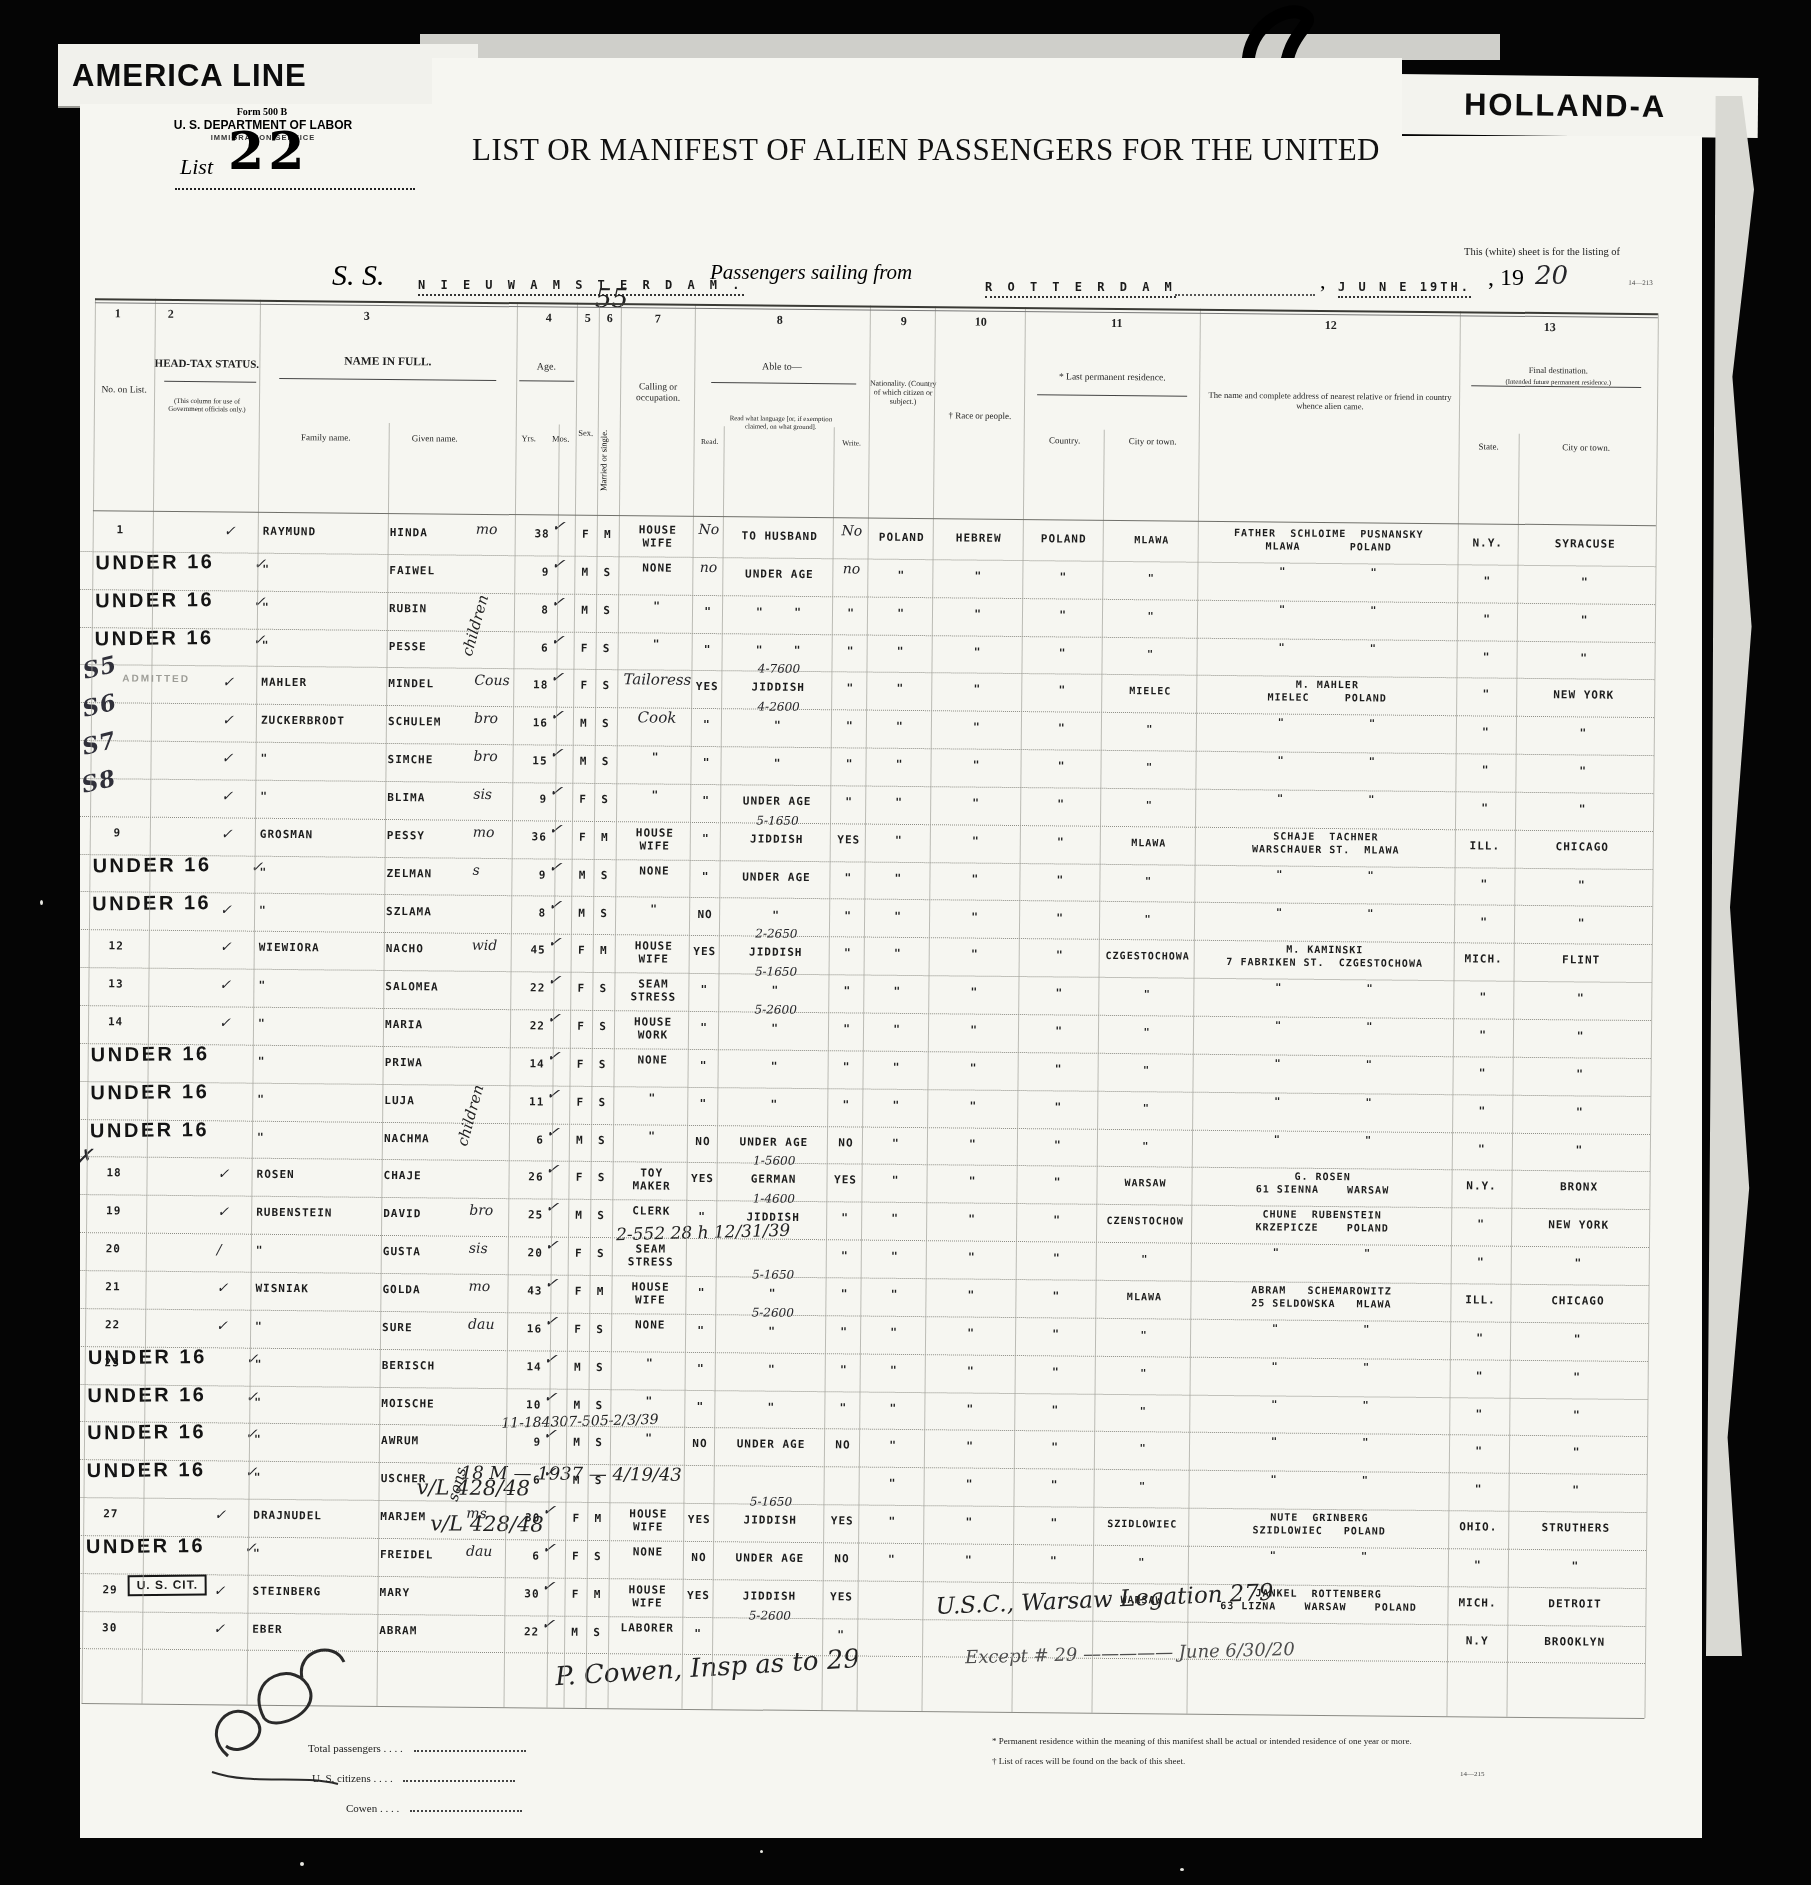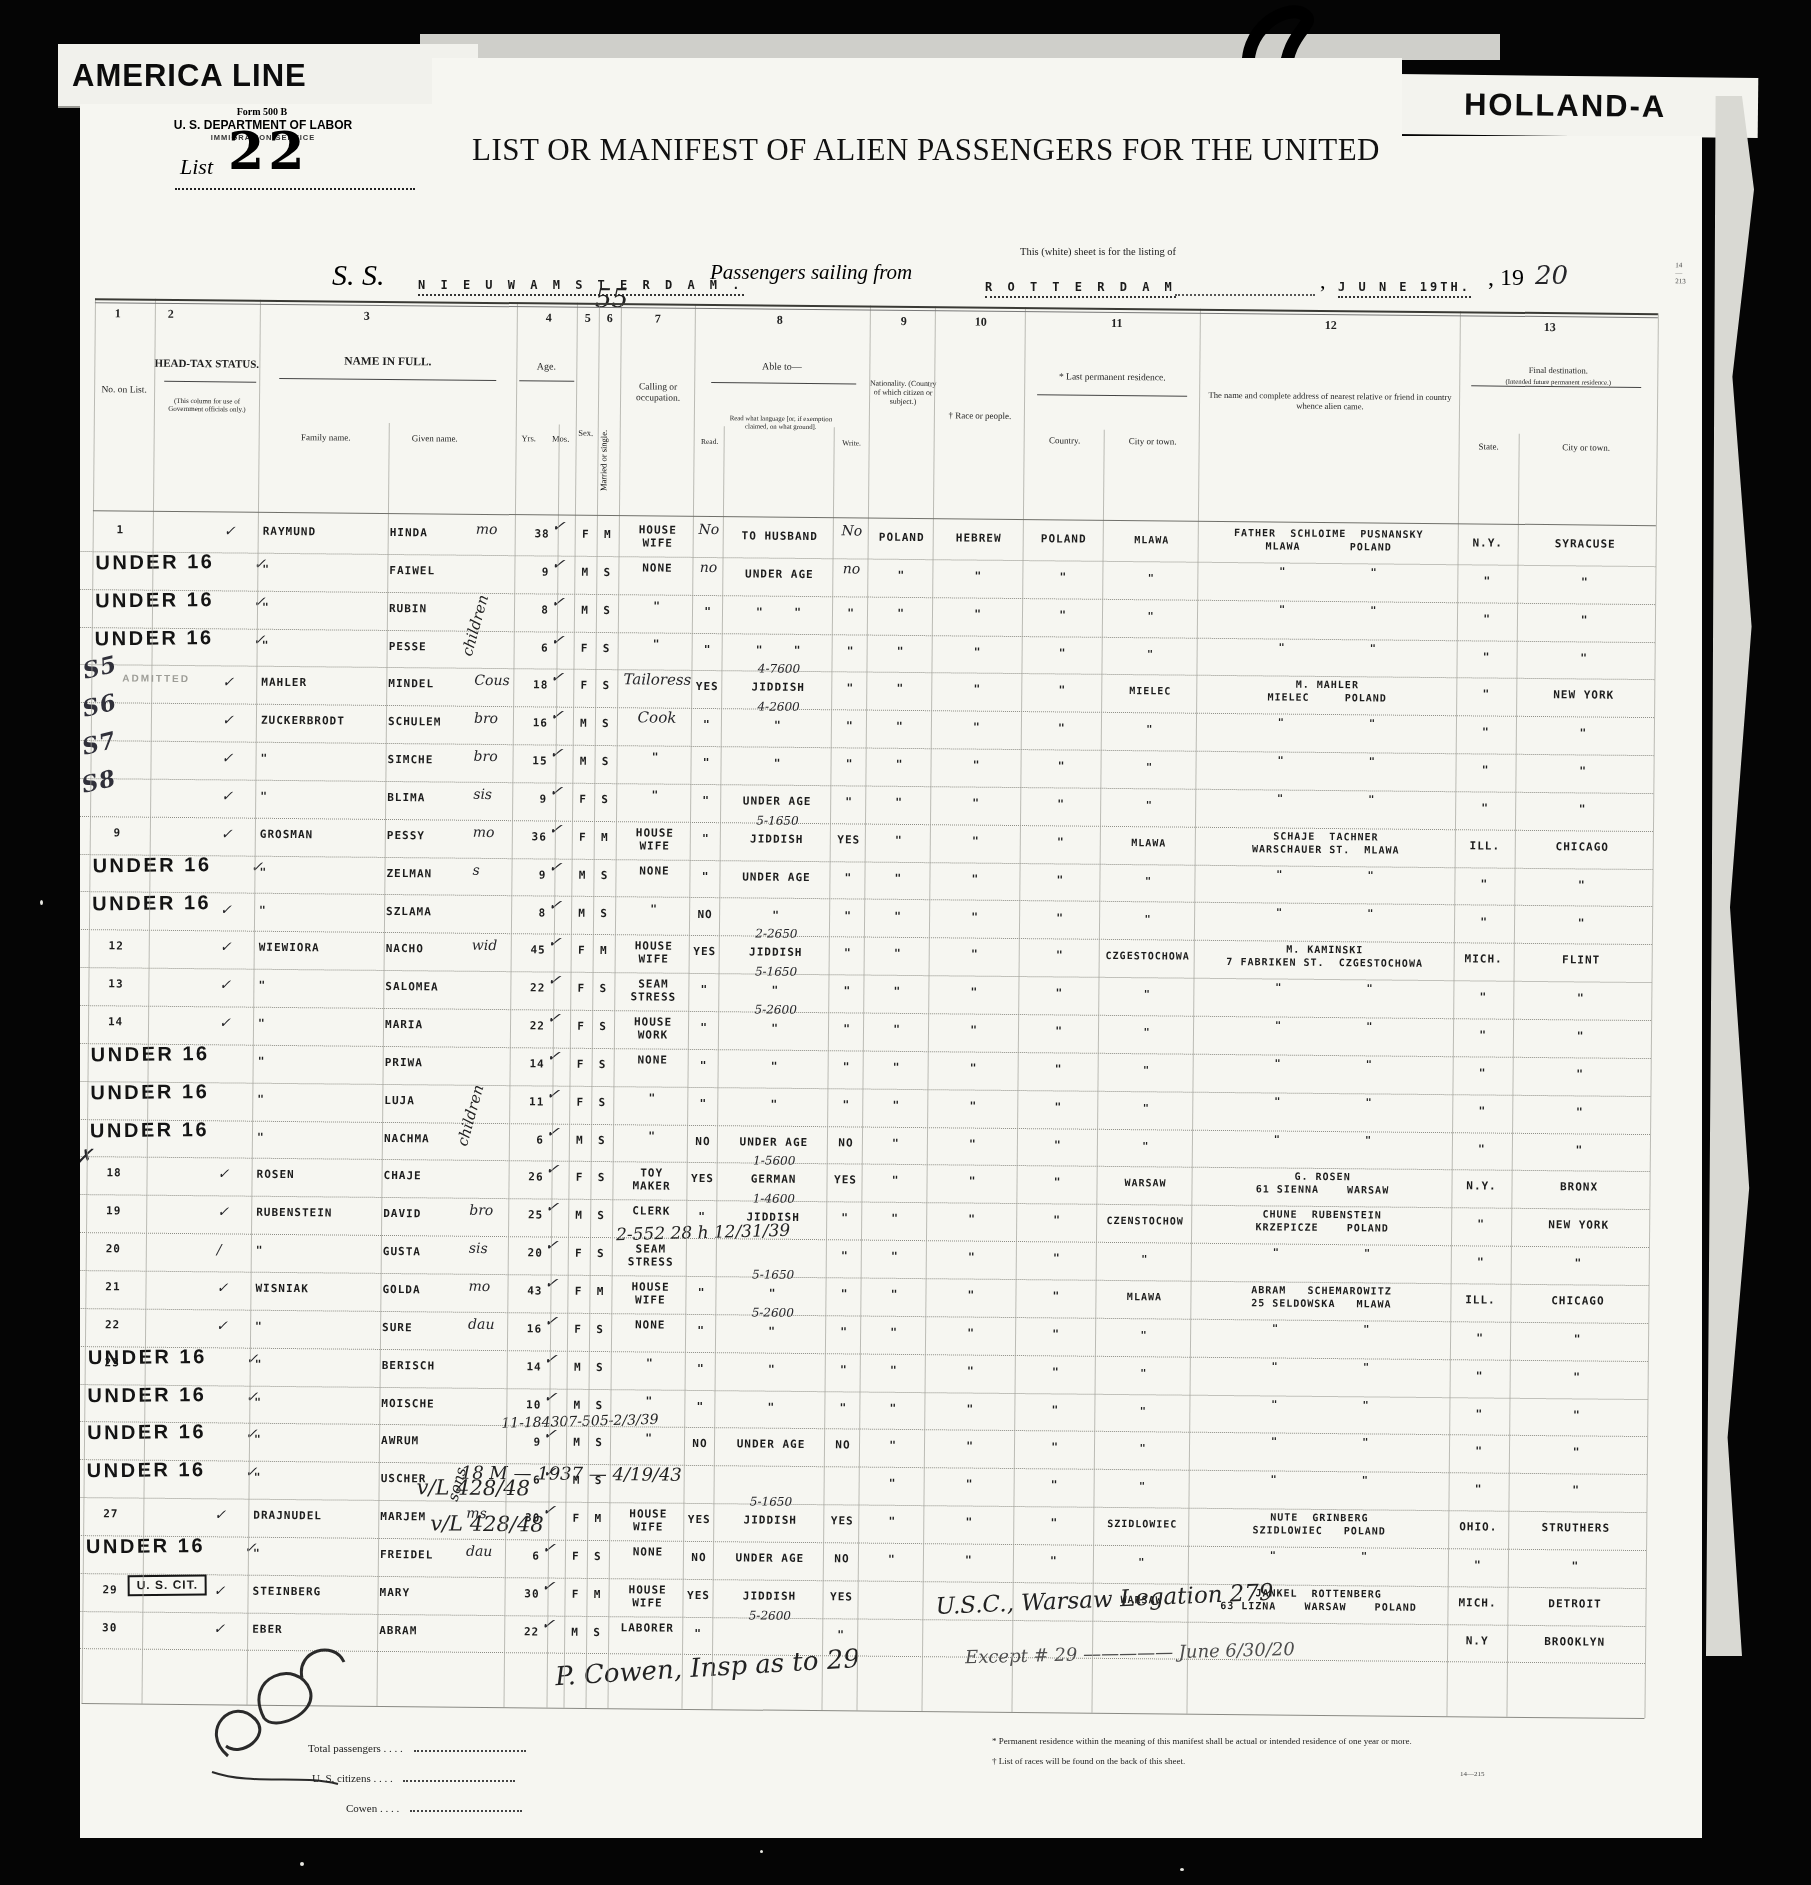--- a/index.html
+++ b/index.html
@@ -34,7 +34,7 @@
   .list-rule{left:95px;top:130px;width:240px;border-bottom:2px dotted #222;height:0;}
   .main-title{left:392px;top:74px;width:980px;font-size:31px;letter-spacing:.5px;white-space:nowrap;color:#111;}
   .cond1{left:160px;top:164px;width:1450px;font-weight:bold;font-size:11px;white-space:nowrap;color:#161616;}
-  .cond2{left:940px;top:188px;width:600px;text-align:left;font-size:10.5px;color:#222;}
+  .cond2{left:940px;top:188px;width:600px;text-align:right;font-size:10.5px;color:#222;}
   
   .ss{left:252px;top:200px;font-style:italic;font-size:30px;}
   .ship{left:338px;top:220px;font-family:"DejaVu Sans Mono",monospace;font-weight:bold;font-size:12px;

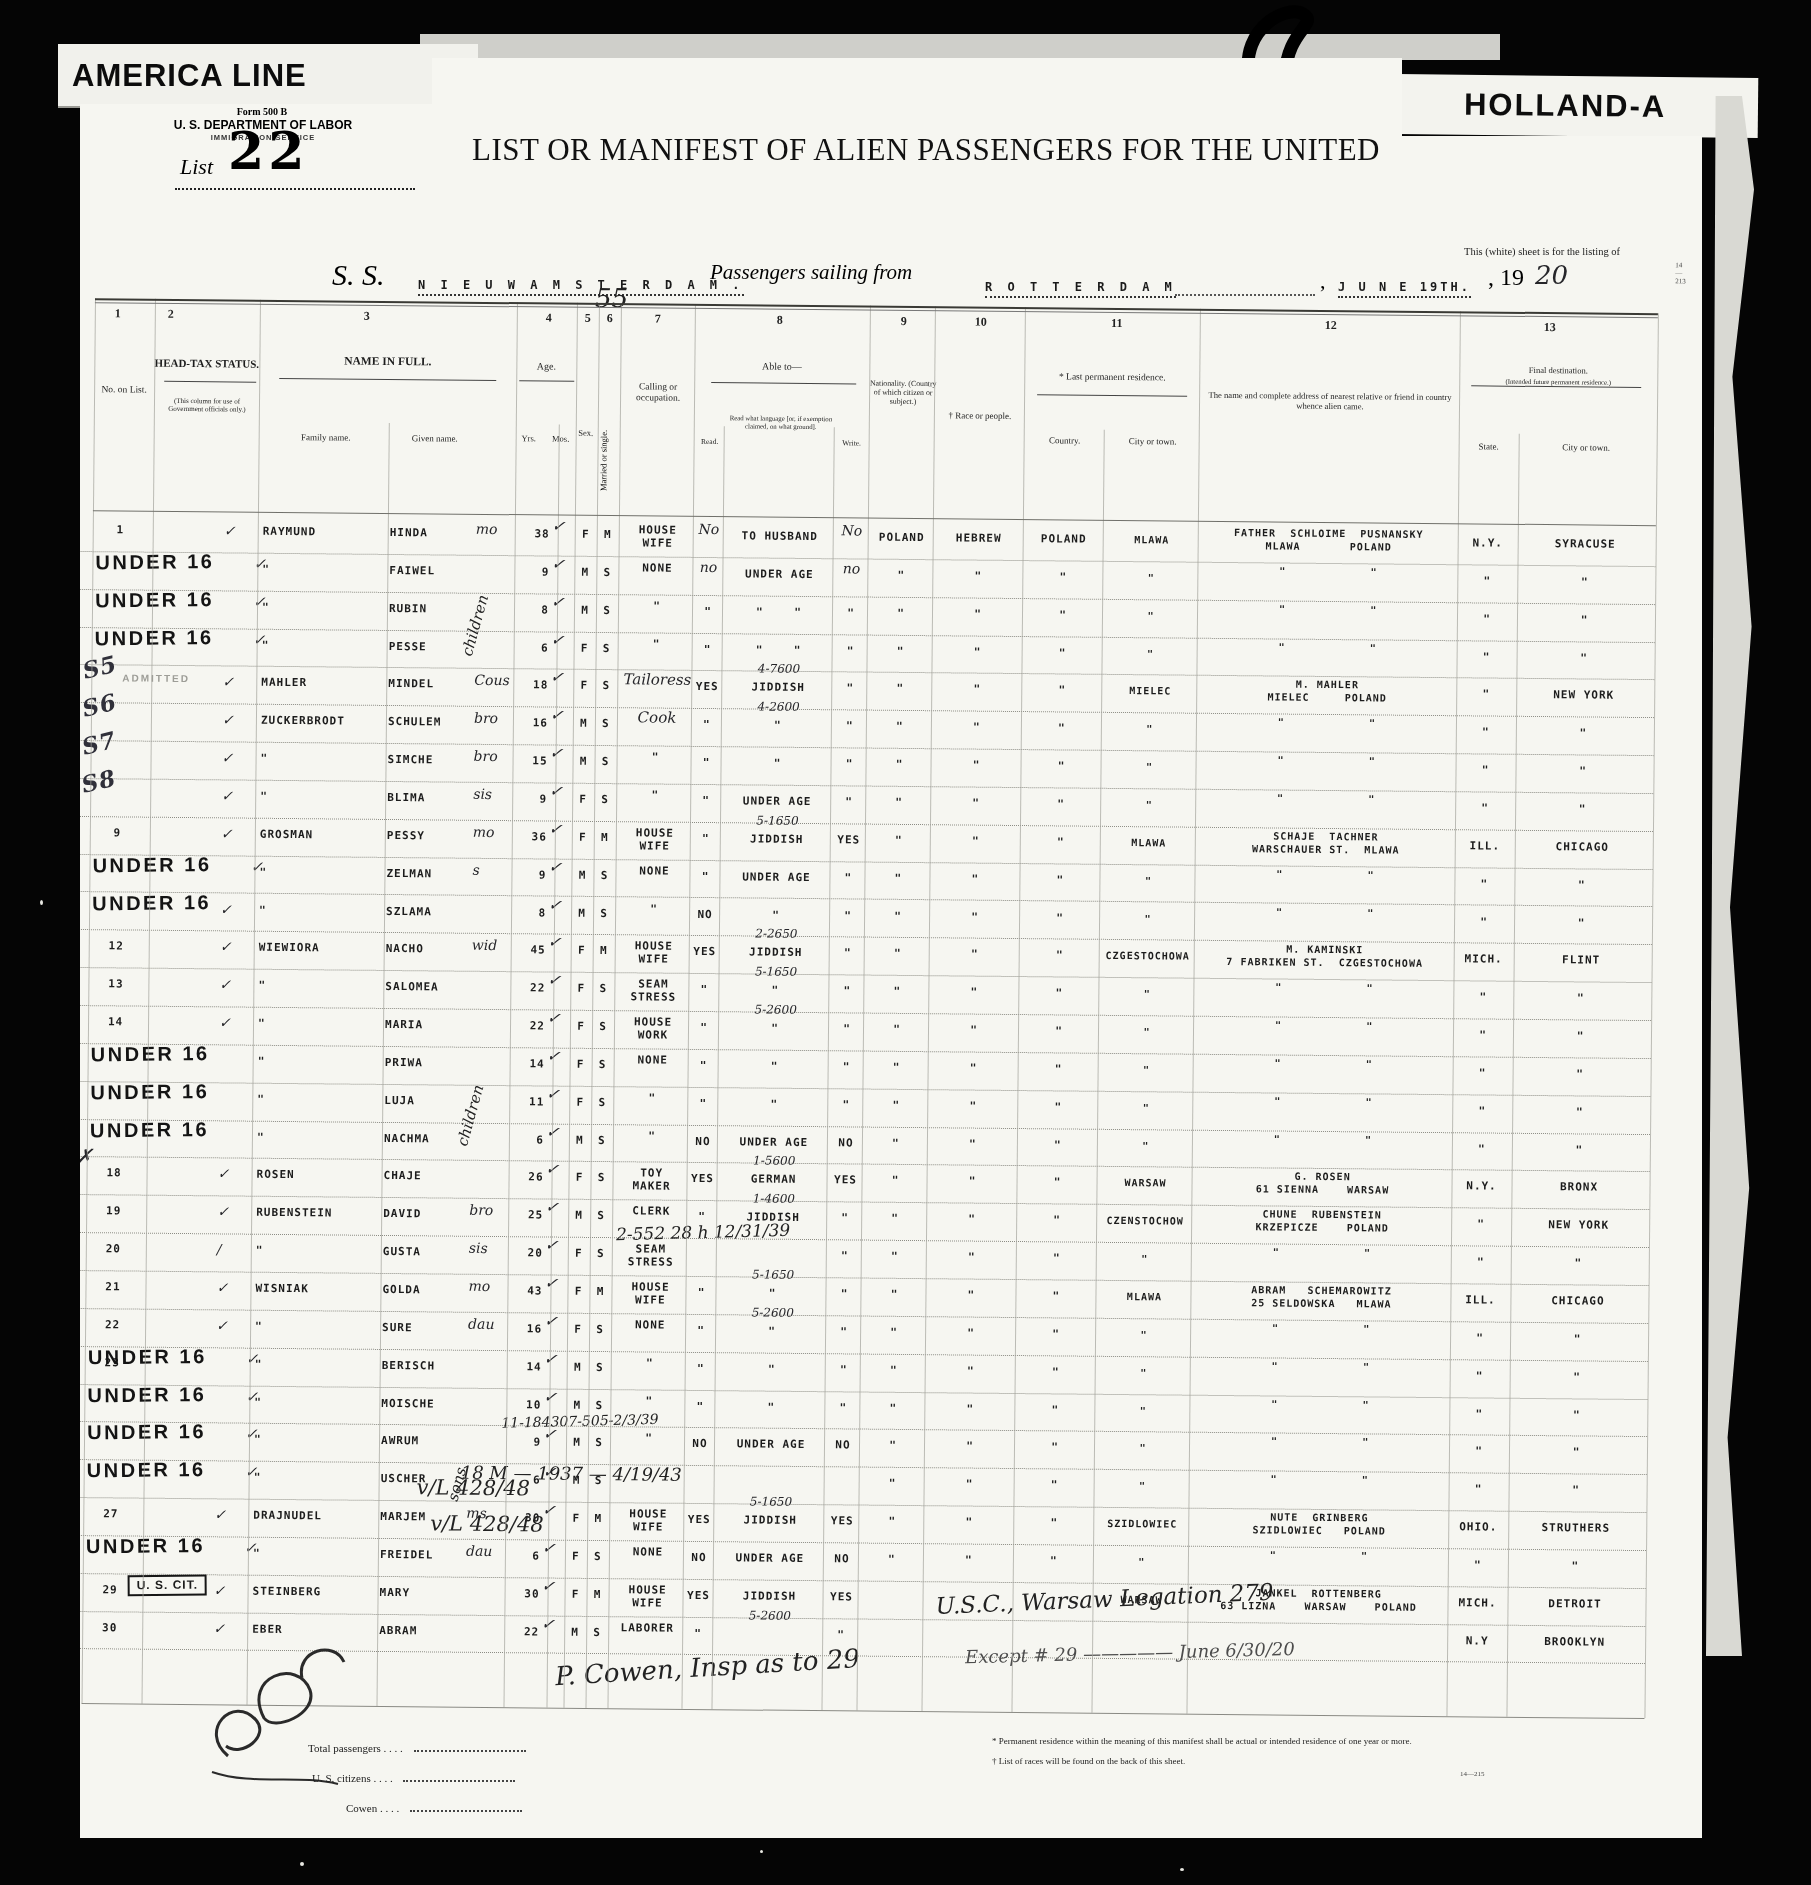--- a/index.html
+++ b/index.html
@@ -150,7 +150,7 @@
     <div class="abs yearh hand">20</div>
 
     <div id="tbl">
-      <div class="tinynum" style="left:1548px;top:188px;margin-left:47px;">14—213</div>
+      <div class="tinynum" style="left:1548px;top:206px;">14—213</div>
 
       <div class="hd" style="left:21px;top:326px;width:48px;font-size:9.5px;">No. on List.</div>
       <div class="hd" style="left:75px;top:298px;width:105px;font-size:11px;font-weight:bold;">HEAD-TAX STATUS.</div>

